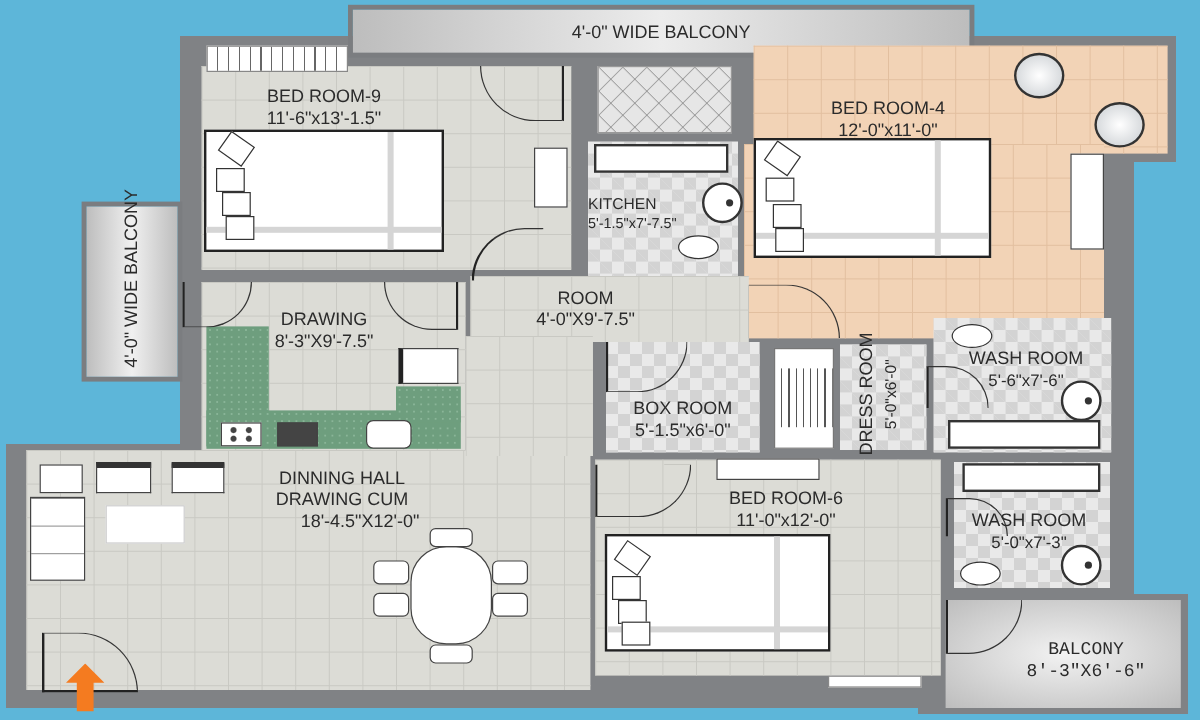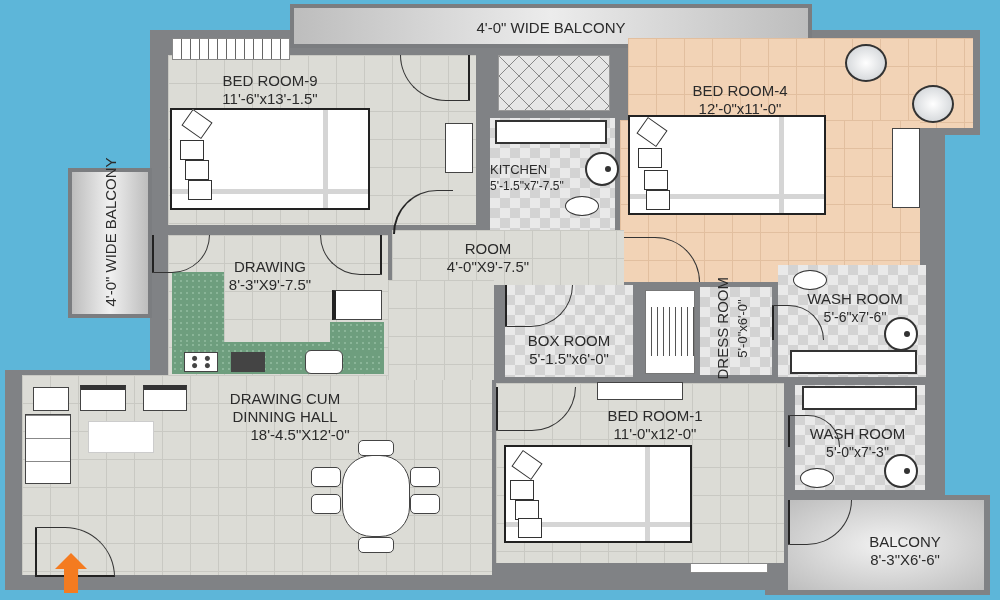--- a/index.html
+++ b/index.html
@@ -154,8 +154,8 @@
 <div class="furn" style="left:410px;top:494px;width:30px;height:20px;border-radius:5px;"></div>
 <div class="door" style="left:35px;top:527px;width:80px;height:50px;border-radius:0 80px 0 0;border-bottom:2px solid #222;border-left:2px solid #222;"></div>
 <div class="label" style="left:195px;top:390px;width:180px;">
+  <span style="display:block;">DINNING HALL</span>
   <span style="display:block;">DRAWING CUM</span>
-  <span style="display:block;">DINNING HALL</span>
   <span class="dim" style="padding-left:30px;">18'-4.5"X12'-0"</span>
 </div>
 

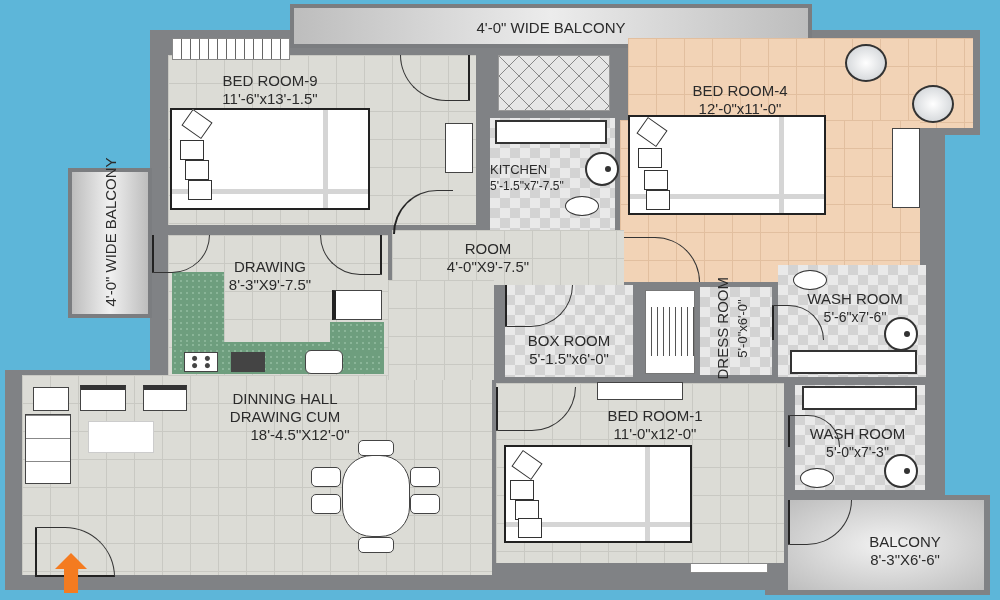--- a/index.html
+++ b/index.html
@@ -175,7 +175,7 @@
 <div class="pillow" style="left:518px;top:518px;"></div>
 <div class="window" style="left:690px;top:563px;width:78px;height:10px;"></div>
 <div class="label" style="left:580px;top:407px;width:150px;">
-  <span>BED ROOM-1</span>
+  <span>BED ROOM-6</span>
   <span class="dim">11'-0"x12'-0"</span>
 </div>
 

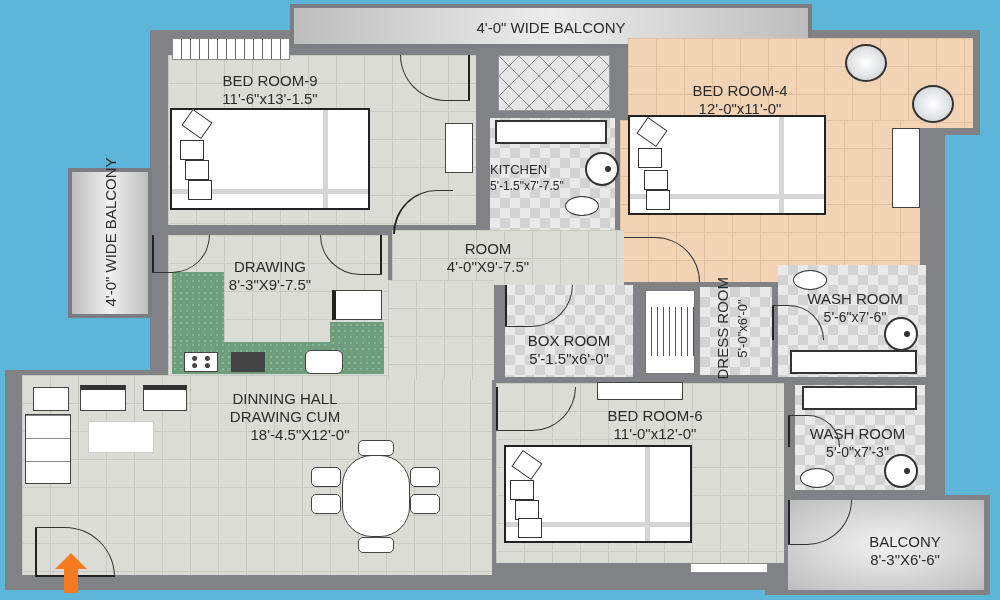--- a/index.html
+++ b/index.html
@@ -181,7 +181,7 @@
 
 <div class="abs balcony" style="left:788px;top:500px;width:196px;height:90px;background:radial-gradient(#f2f2f2,#bdbdbd);"></div>
 <div class="door" style="left:788px;top:500px;width:64px;height:45px;border-radius:0 0 64px 0;border-top:none;border-left:2px solid #222;"></div>
-<div class="label" style="left:830px;top:533px;width:150px;">
+<div class="label" style="left:830px;top:533px;width:150px;font-family:Liberation Mono, monospace;">
   <span>BALCONY</span>
   <span class="dim">8'-3"X6'-6"</span>
 </div>

